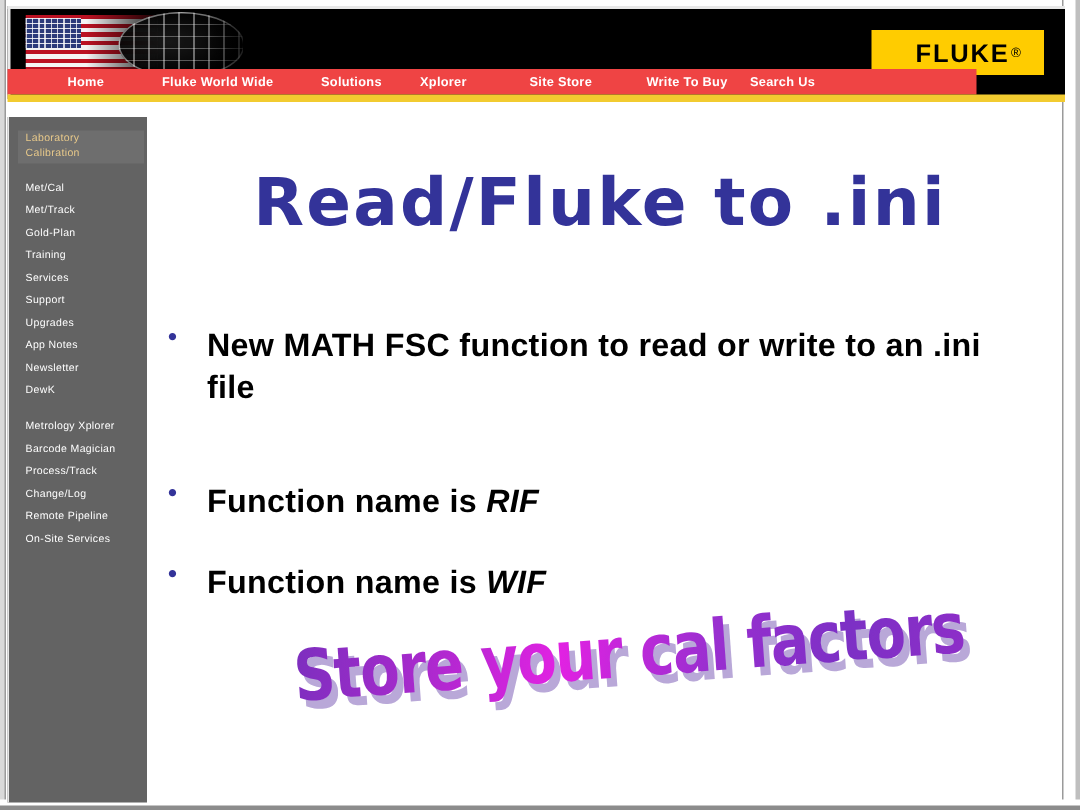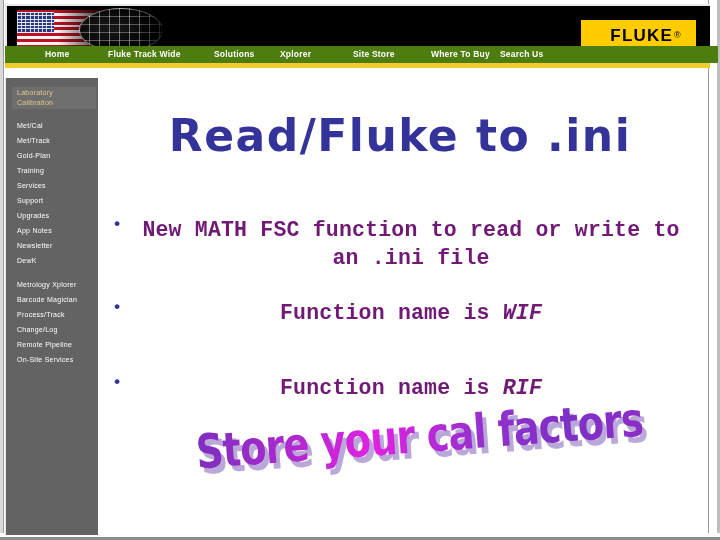--- a/index.html
+++ b/index.html
@@ -95,8 +95,8 @@
   .navbar {
     position: absolute;
     left: 5px; top: 46px;
-    width: 713px; height: 17px;
-    background: #4d7c0f;
+    width: 646px; height: 17px;
+    background: #ef4444;
   }
   .nav-item {
     position: absolute;

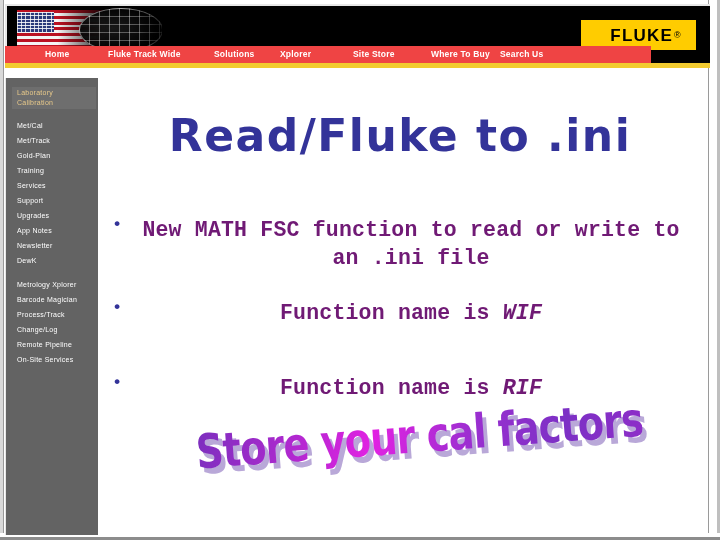--- a/index.html
+++ b/index.html
@@ -241,7 +241,7 @@
 
   <div class="navbar">
     <a class="nav-item" style="left:40px">Home</a>
-    <a class="nav-item" style="left:103px">Fluke Track Wide</a>
+    <a class="nav-item" style="left:103px">Fluke World Wide</a>
     <a class="nav-item" style="left:209px">Solutions</a>
     <a class="nav-item" style="left:275px">Xplorer</a>
     <a class="nav-item" style="left:348px">Site Store</a>

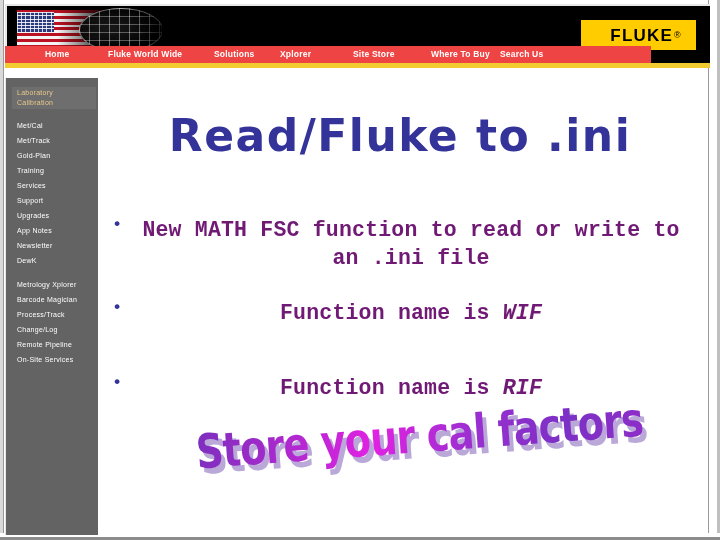--- a/index.html
+++ b/index.html
@@ -245,7 +245,7 @@
     <a class="nav-item" style="left:209px">Solutions</a>
     <a class="nav-item" style="left:275px">Xplorer</a>
     <a class="nav-item" style="left:348px">Site Store</a>
-    <a class="nav-item" style="left:426px">Where To Buy</a>
+    <a class="nav-item" style="left:426px">Write To Buy</a>
     <a class="nav-item" style="left:495px">Search Us</a>
   </div>
 

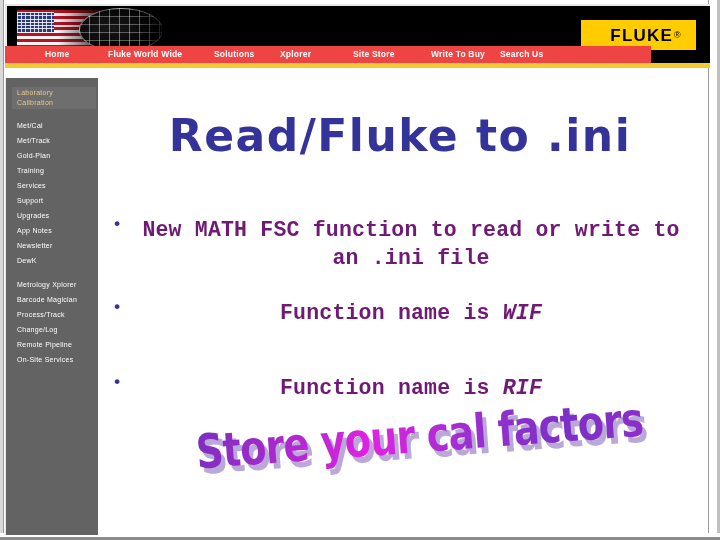--- a/index.html
+++ b/index.html
@@ -157,14 +157,13 @@
   .bullets { position: absolute; left: 104px; top: 216px; width: 580px; }
   .bullet {
     position: relative;
-    color: #701a75;
-    font-family: Liberation Mono, monospace;
+    color: #000000;
+    font-family: Liberation Sans, sans-serif;
     font-size: 21.5px;
     font-weight: bold;
     line-height: 1.32;
     padding-left: 34px;
     letter-spacing: .2px;
-    text-align: center;
   }
   .bullet::before {
     content: "\2022";

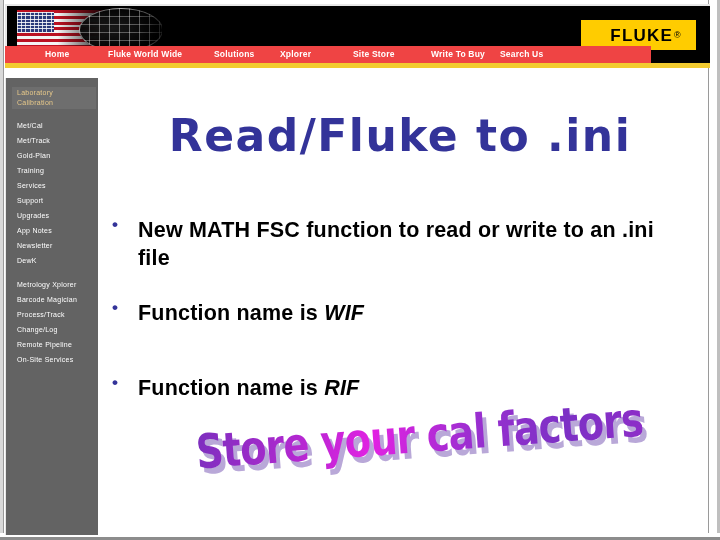--- a/index.html
+++ b/index.html
@@ -278,8 +278,8 @@
 
   <div class="bullets">
     <div class="bullet" id="bullet-1"><span>New MATH FSC function to read or write to an .ini file</span></div>
+    <div class="bullet" id="bullet-2"><span>Function name is </span><span class="em">RIF</span></div>
     <div class="bullet" id="bullet-3"><span>Function name is </span><span class="em">WIF</span></div>
-    <div class="bullet" id="bullet-2"><span>Function name is </span><span class="em">RIF</span></div>
   </div>
 
   <div class="wordart-wrap">

